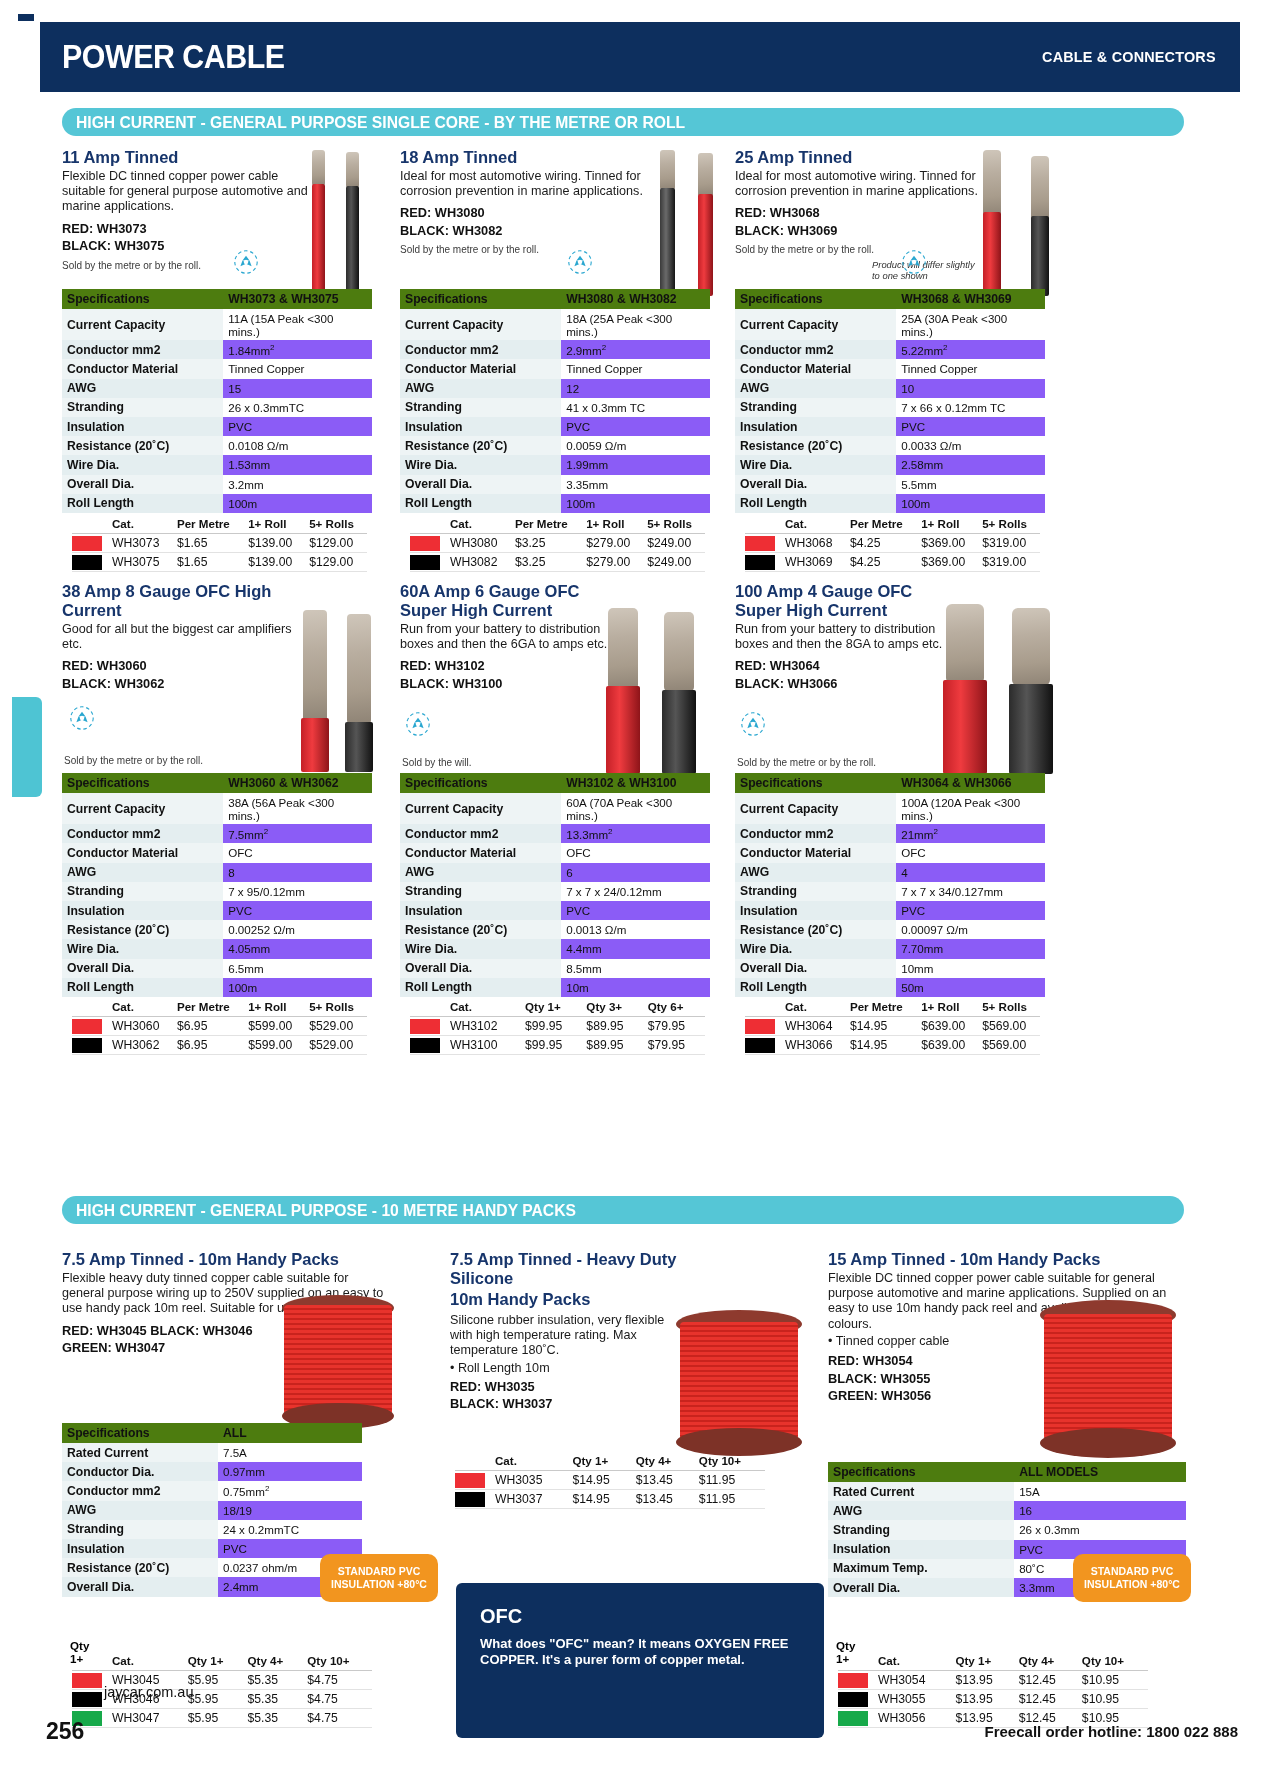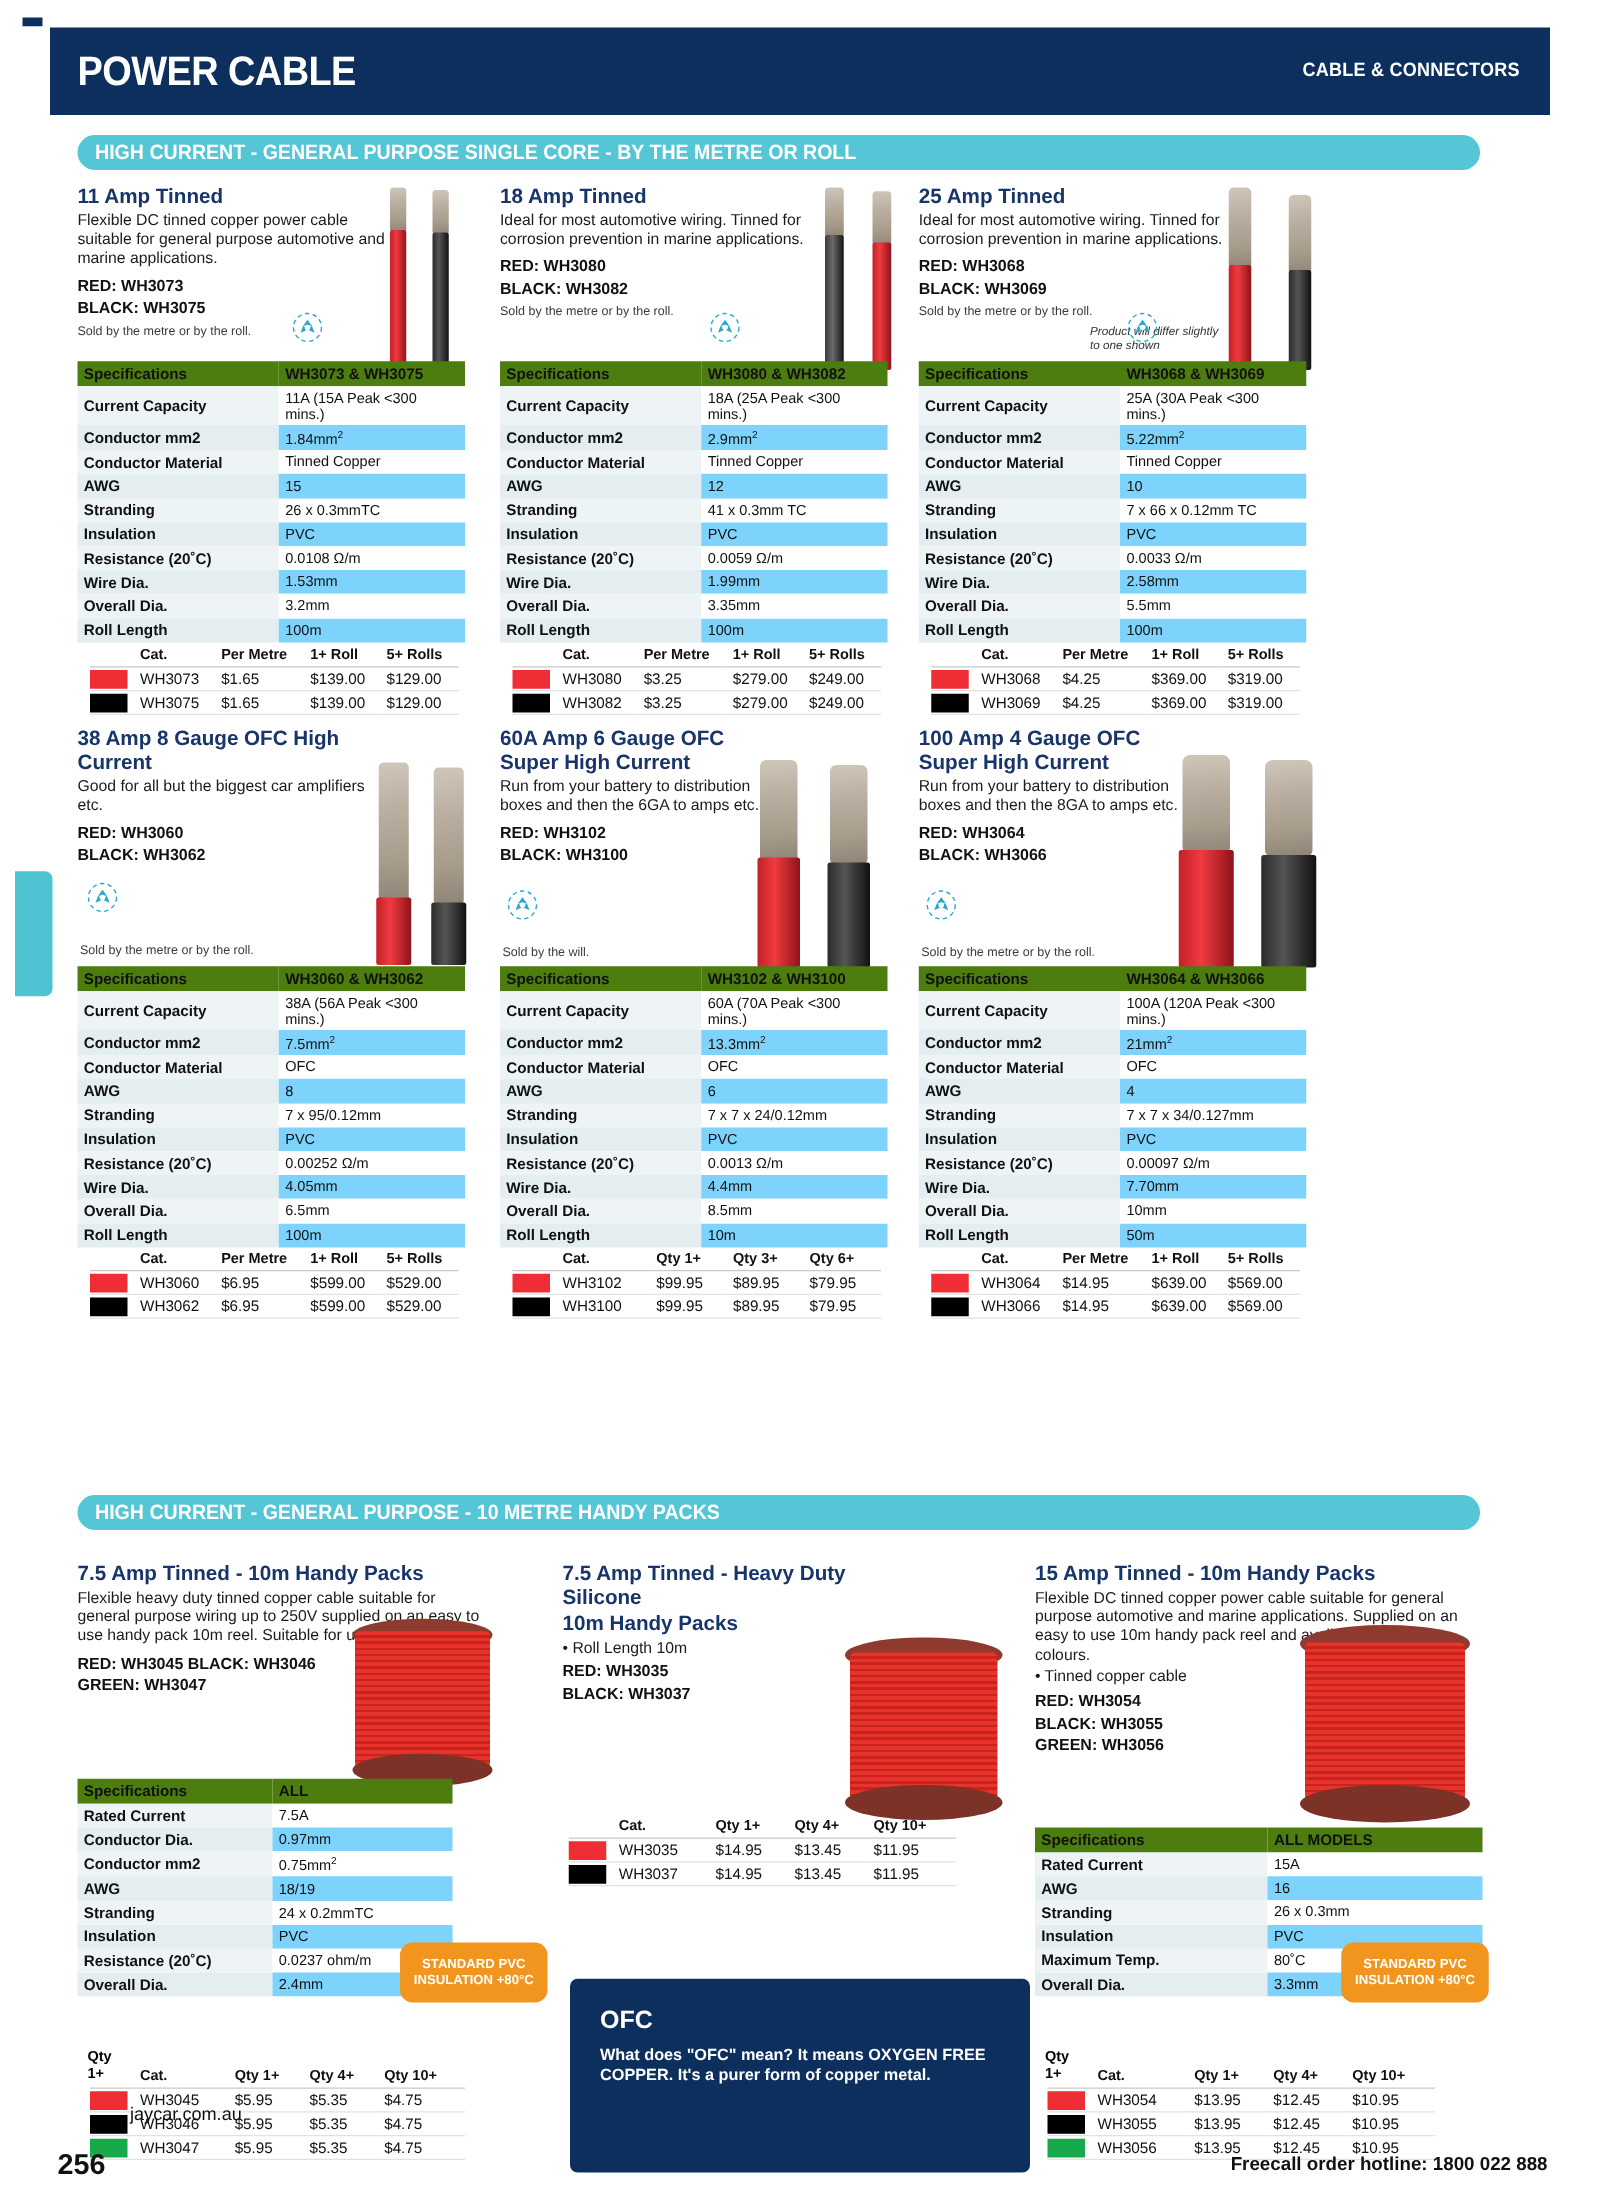--- a/index.html
+++ b/index.html
@@ -77,7 +77,7 @@
   table.spec td.k { font-weight: 700; font-size: 12.2px; background: #eef4f5; width: 52%;}
   table.spec td.v { background: #fff; }
   table.spec tr.alt td.k { background: #e4eef0; }
-  table.spec tr.alt td.v { background: #7dd3fc; }
+  table.spec tr.alt td.v { background: #8b5cf6; }
   sup { font-size: 8px; }
 
   

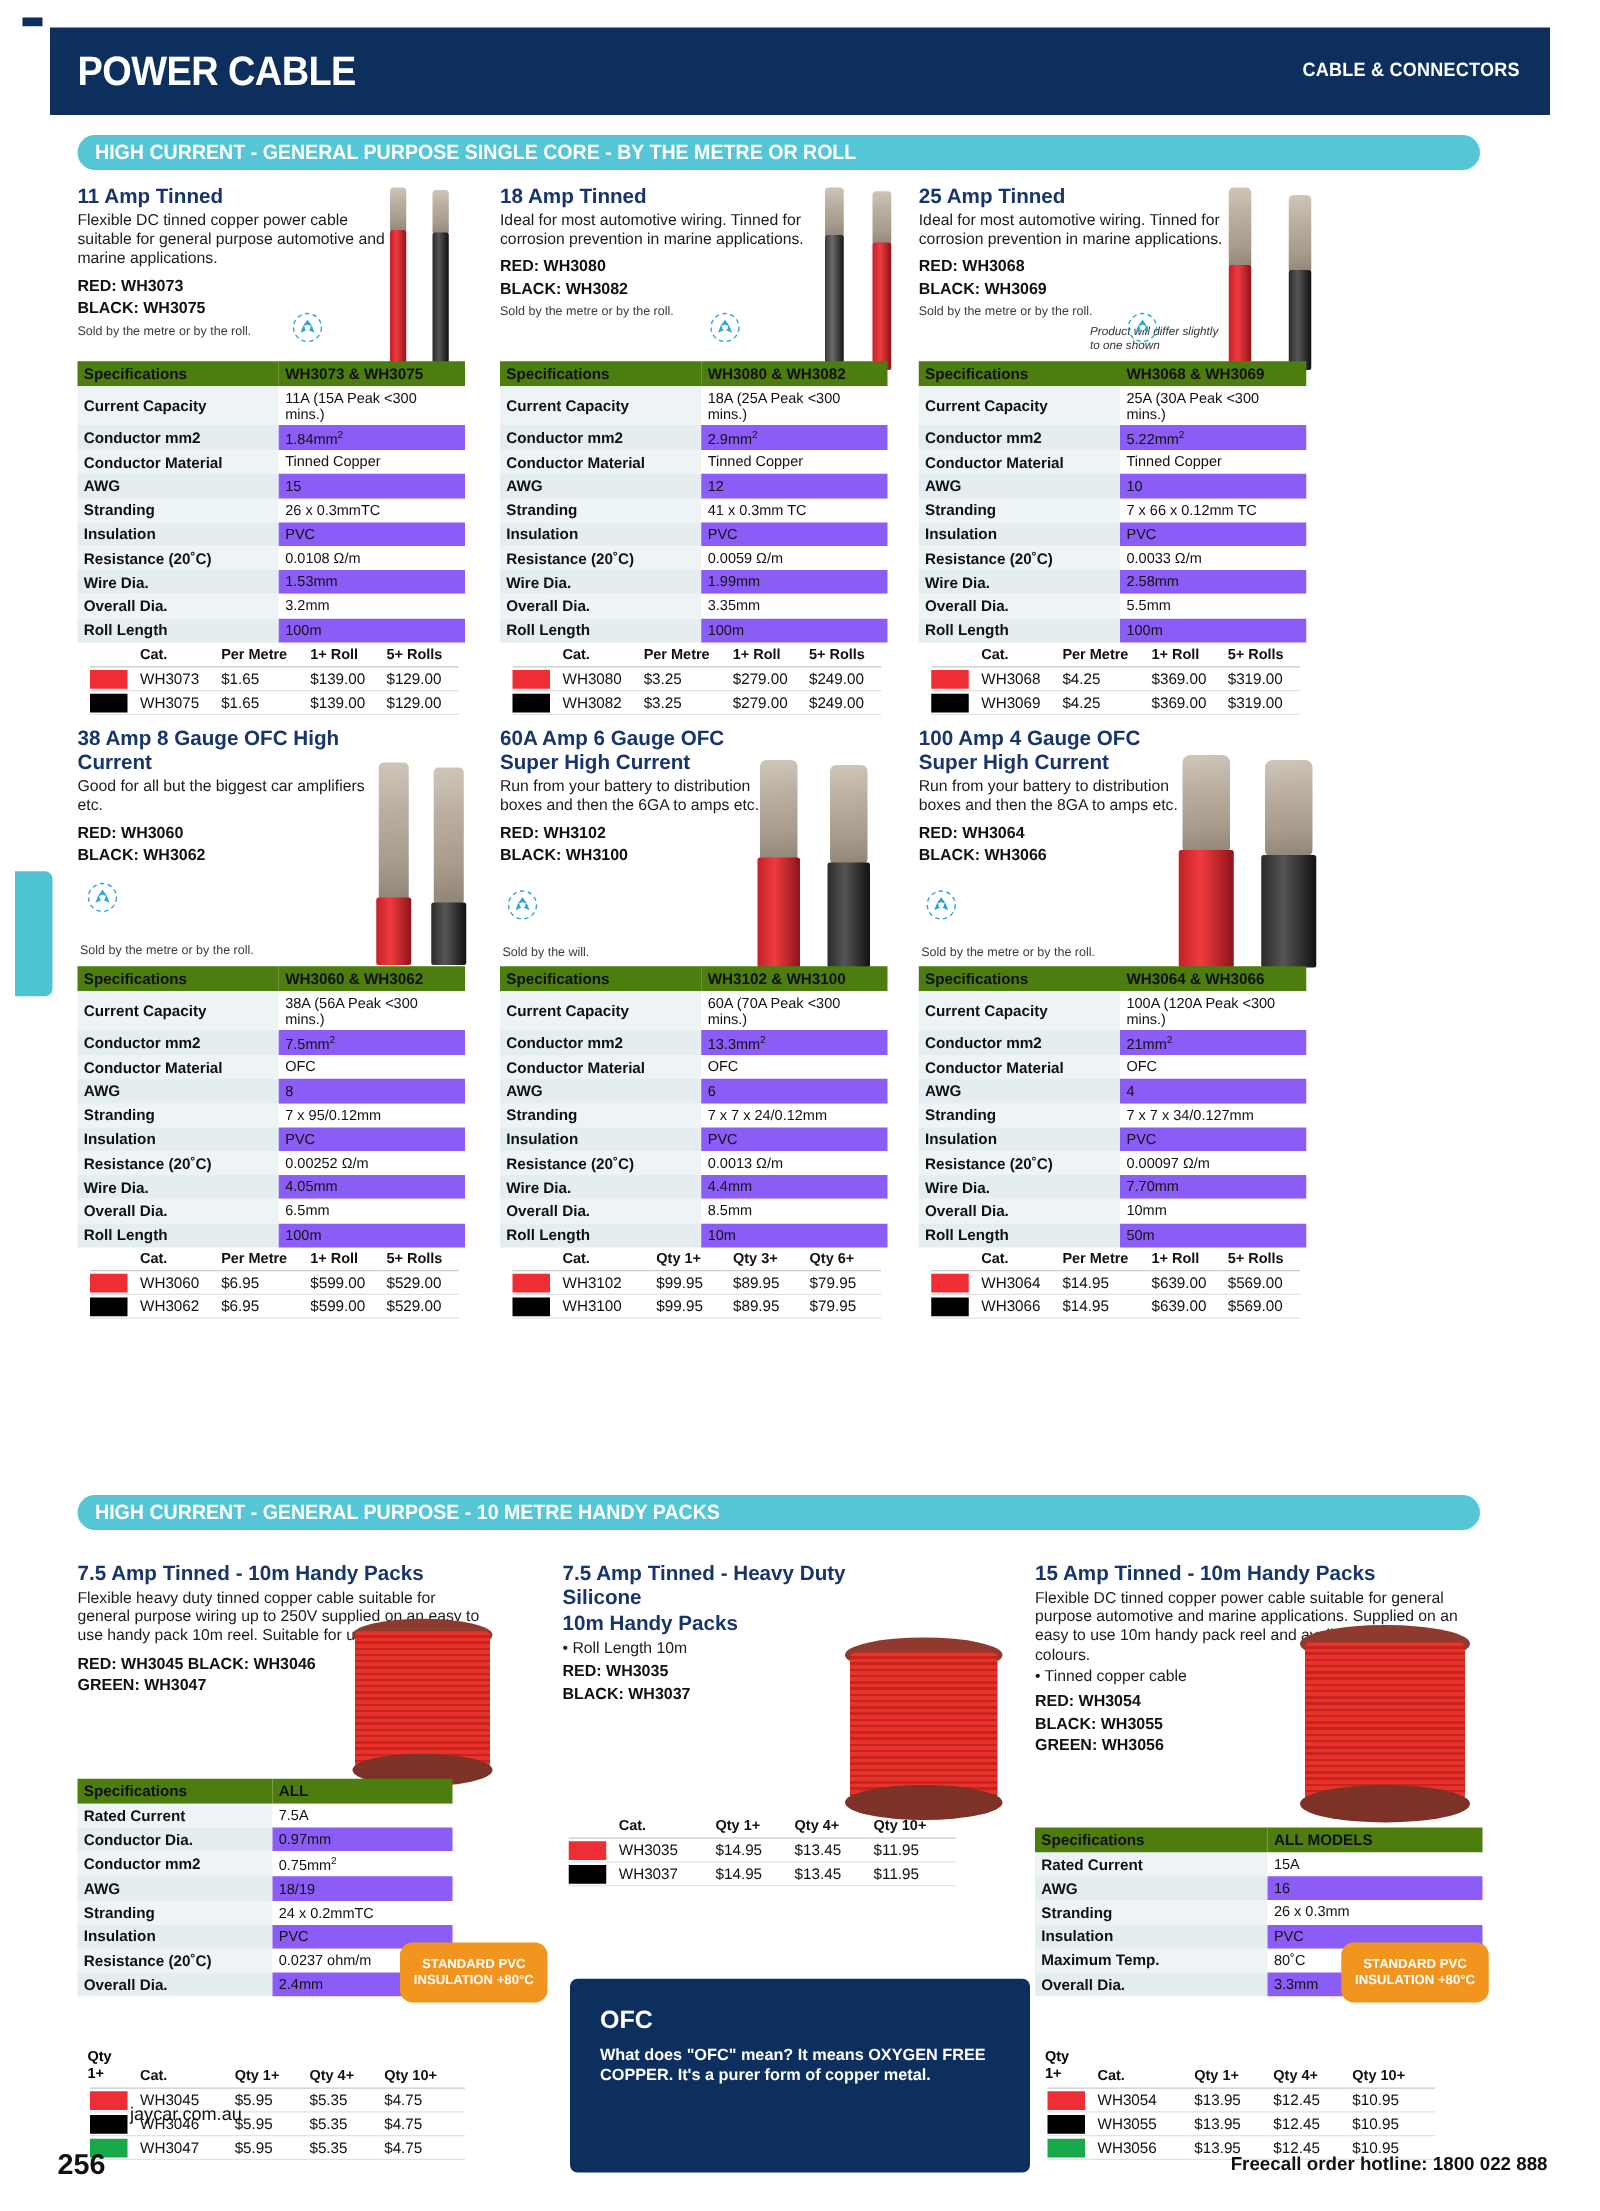--- a/index.html
+++ b/index.html
@@ -849,6 +849,7 @@
 <div class="product" style="left:450px; top:1250px; width:240px;">
   <div class="p-title">7.5 Amp Tinned - Heavy Duty Silicone</div>
   <div class="p-title">10m Handy Packs</div>
+  <div class="p-desc" style="width:220px; margin-top:4px;">Silicone rubber insulation, very flexible with high temperature rating. Max temperature 180˚C.</div>
   <div class="p-desc" style="width:220px; margin-top:2px;">• Roll Length 10m</div>
   <div class="p-code" style="margin-top:3px;">RED: WH3035</div>
   <div class="p-code">BLACK: WH3037</div>

